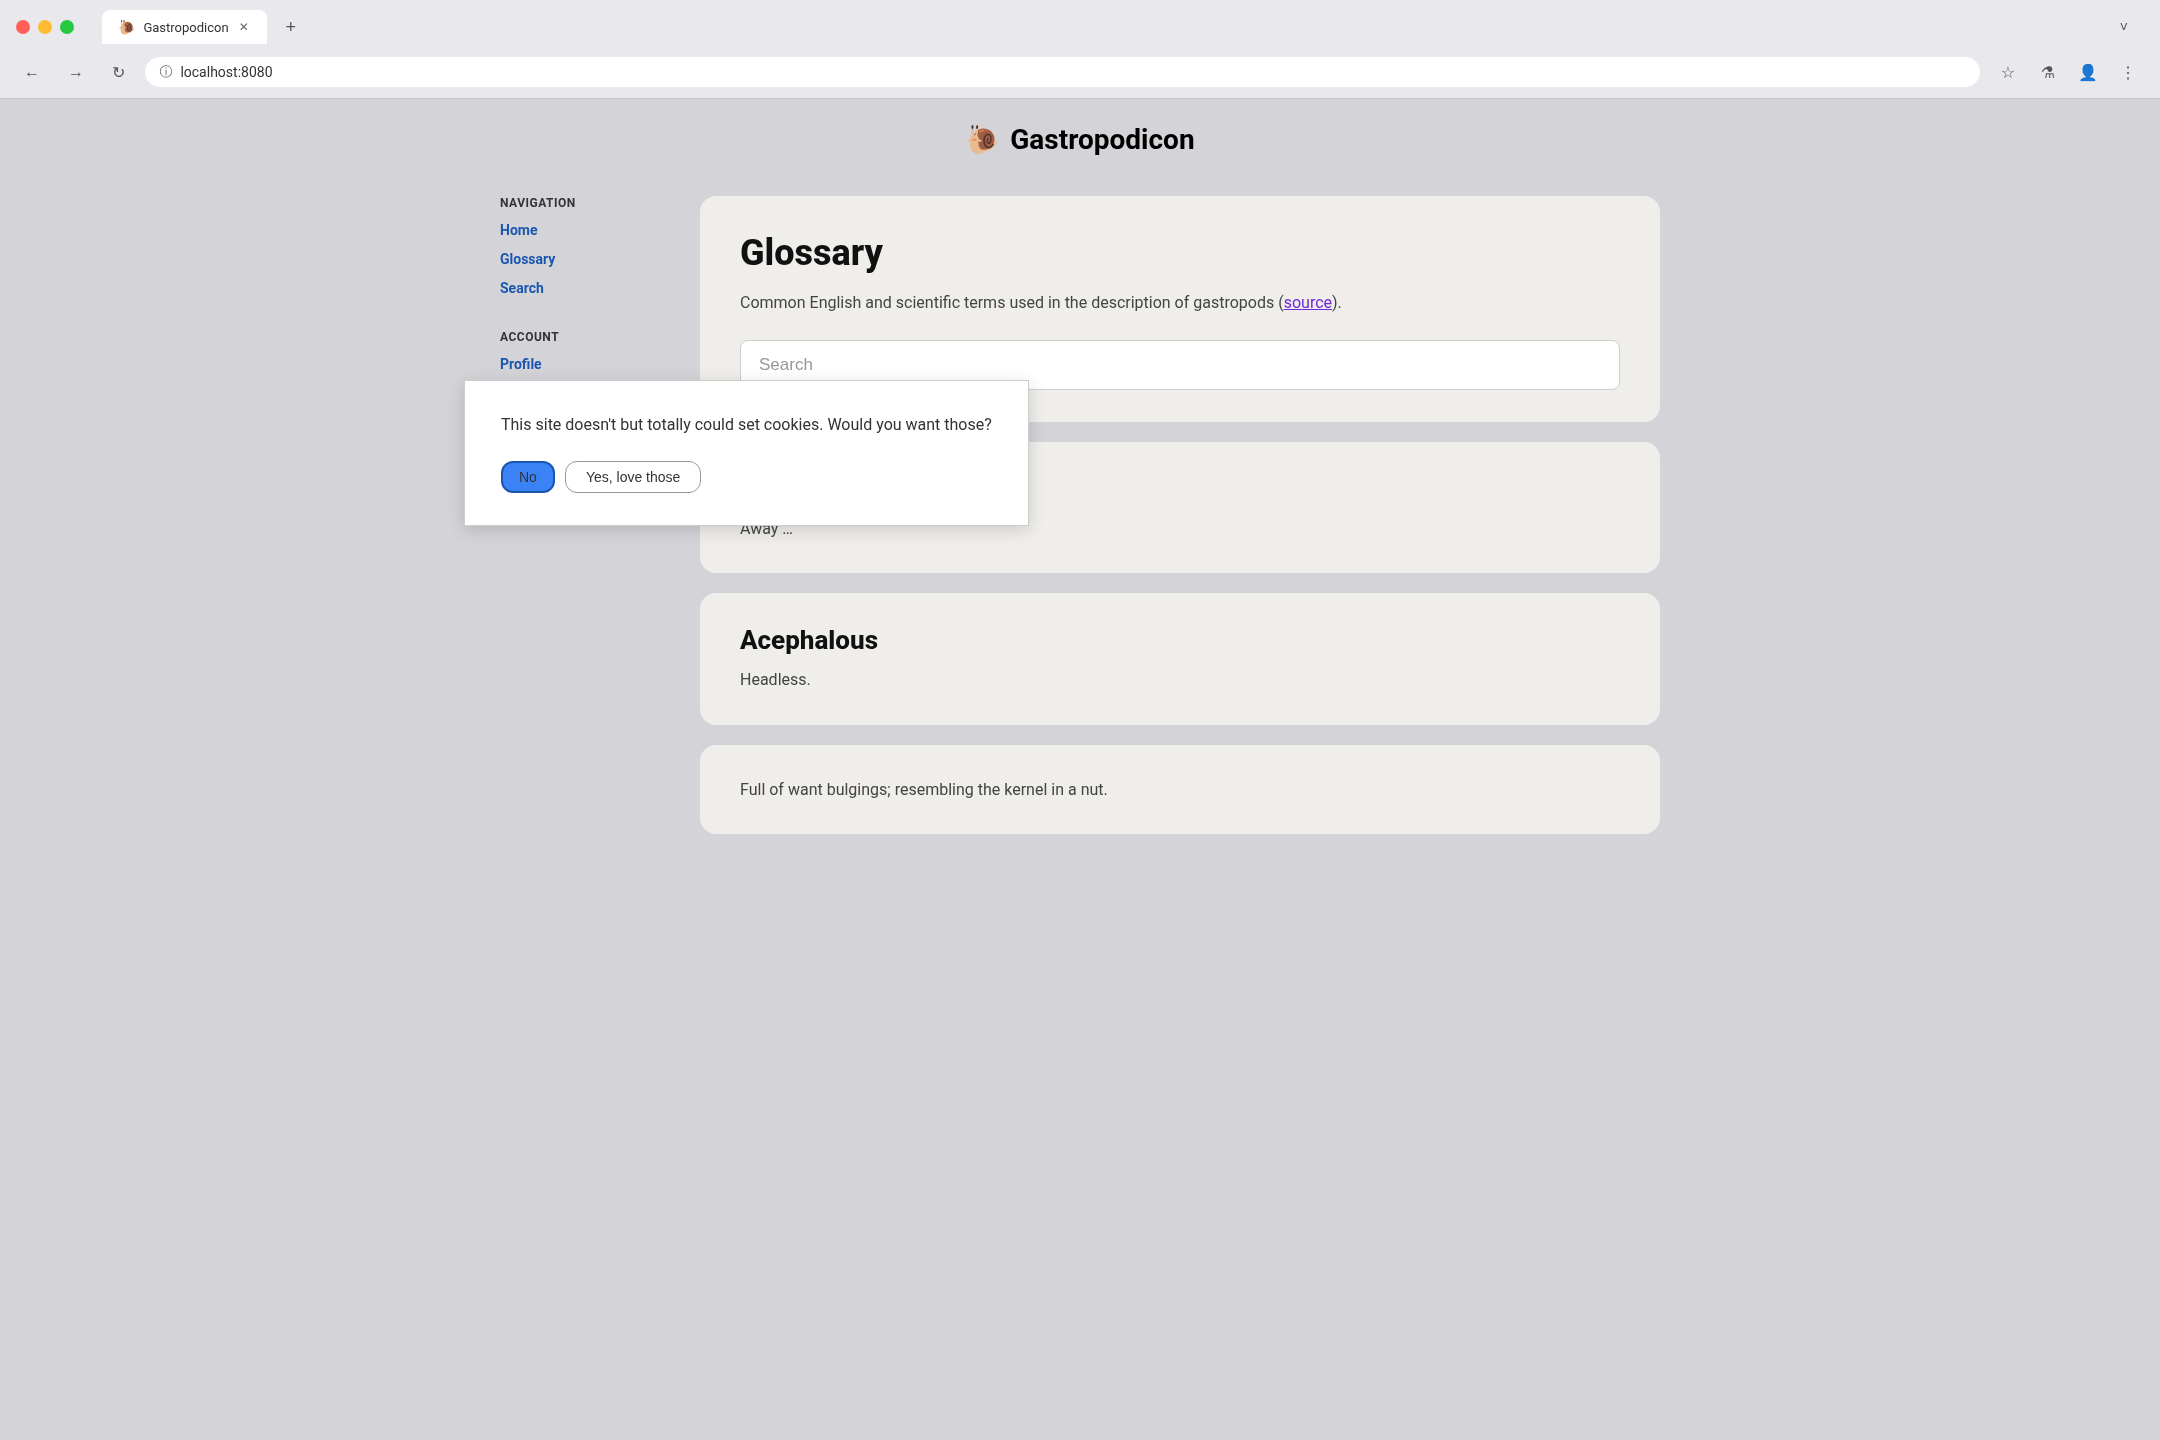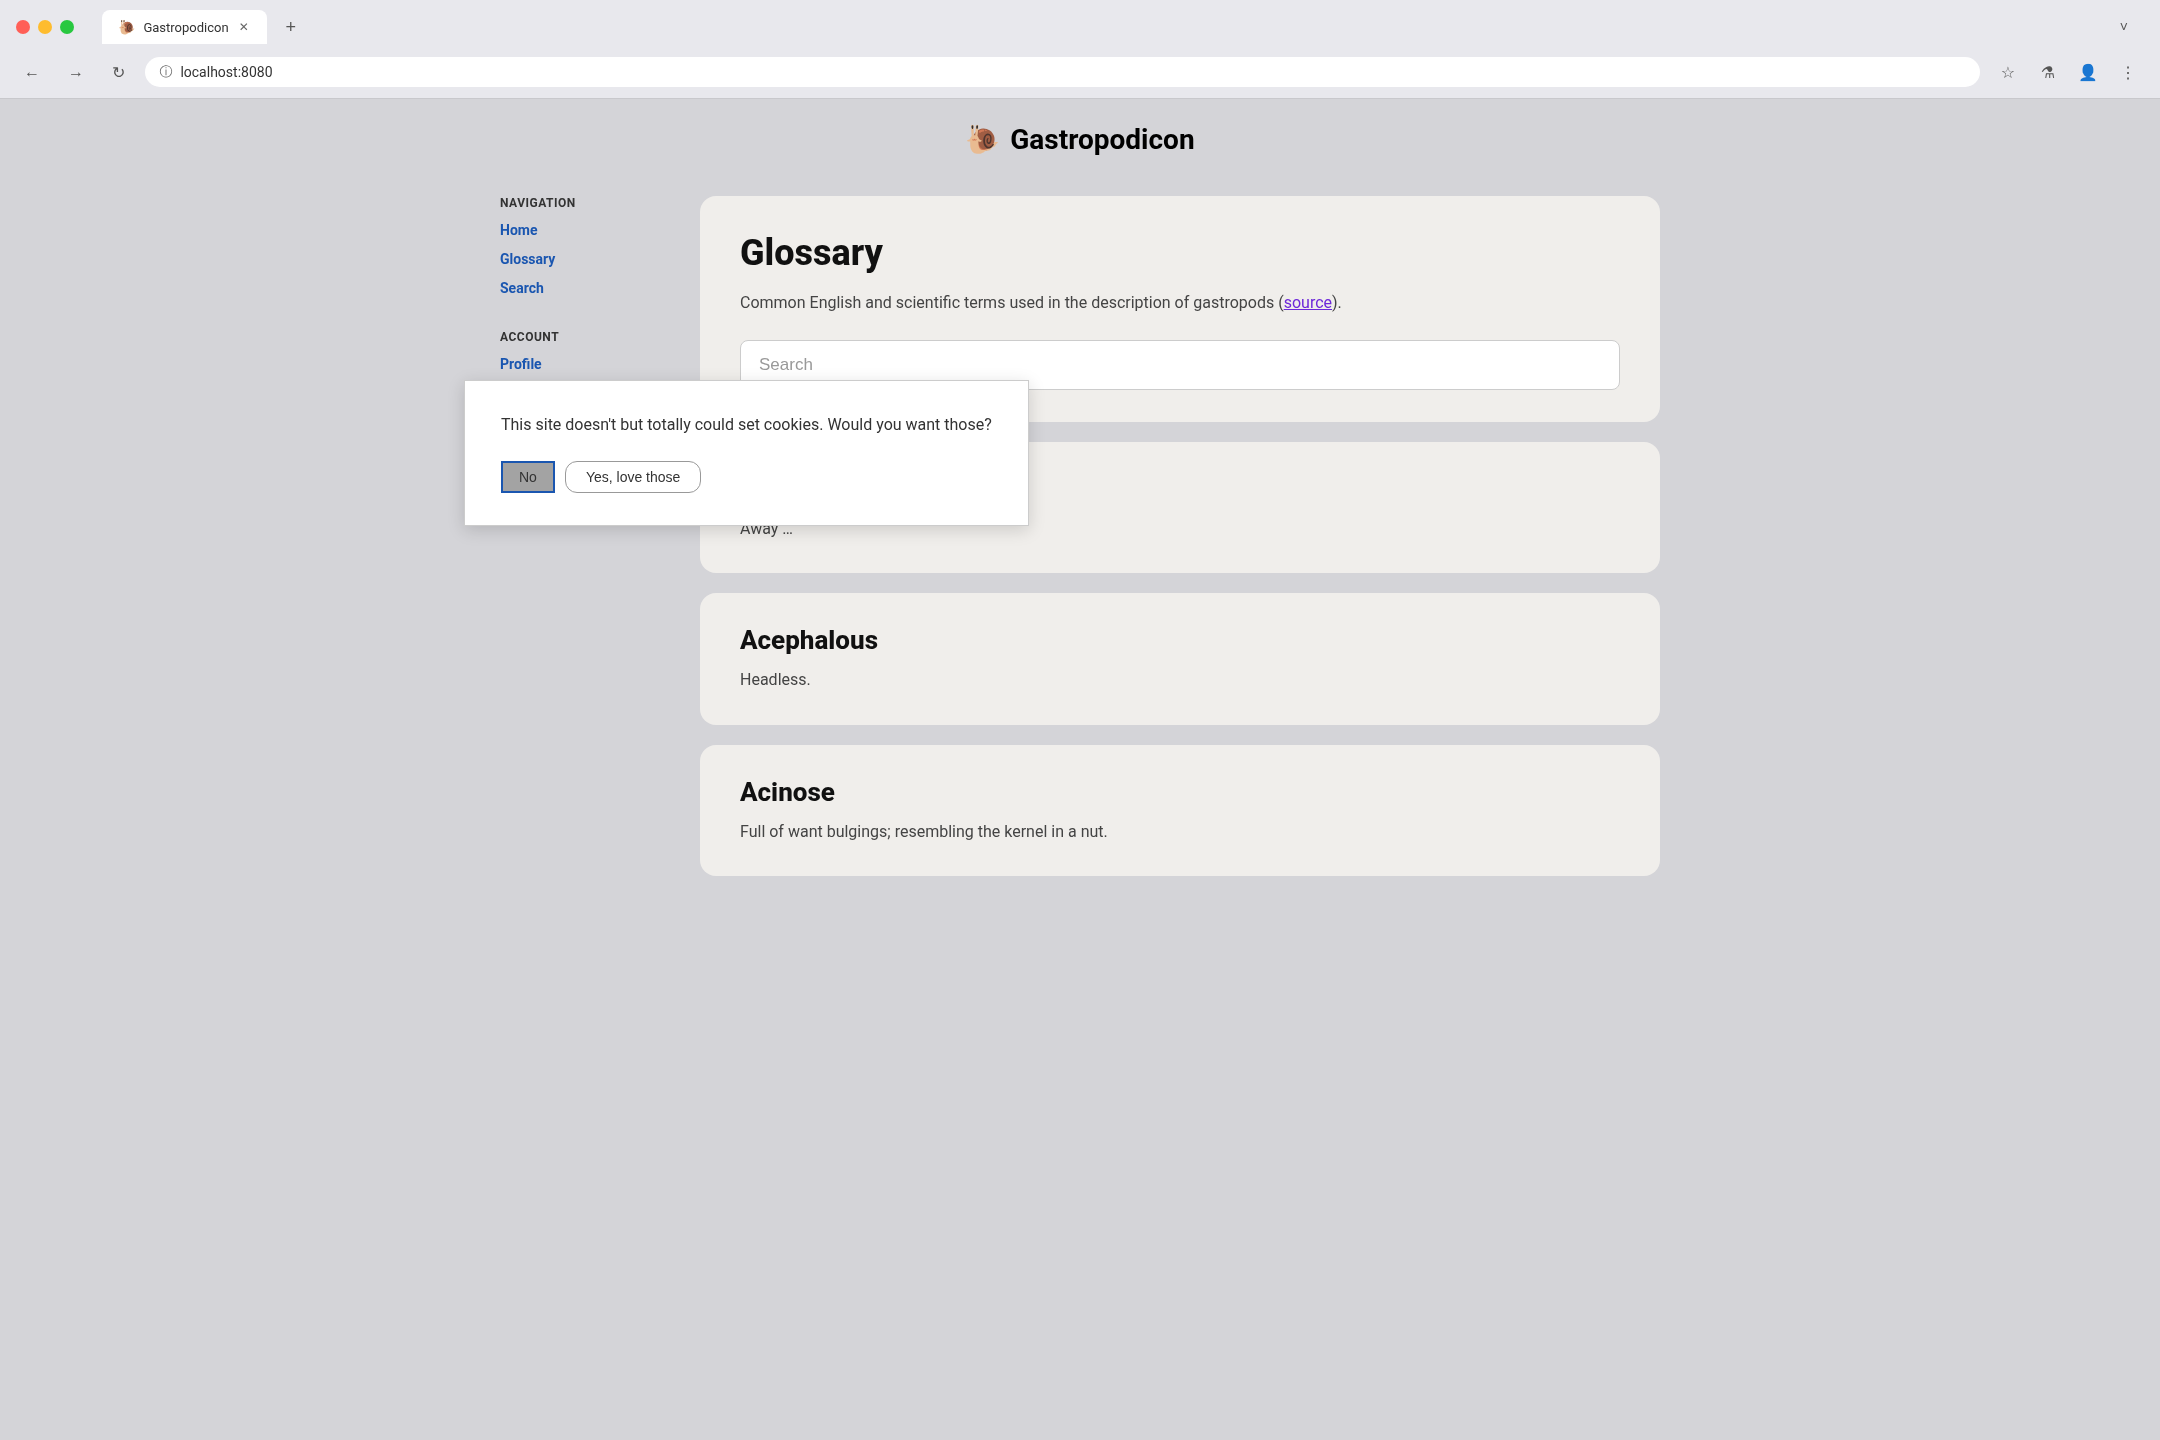--- a/index.html
+++ b/index.html
@@ -329,10 +329,10 @@
     .btn-no {
       padding: 6px 16px;
       font-size: 14px;
-      background: #a3a3a3;
+      background: #3b82f6;
       border: 2px solid #1a56b0;
       color: #333;
-      border-radius: 0;
+      border-radius: 12px;
       cursor: pointer;
     }
 

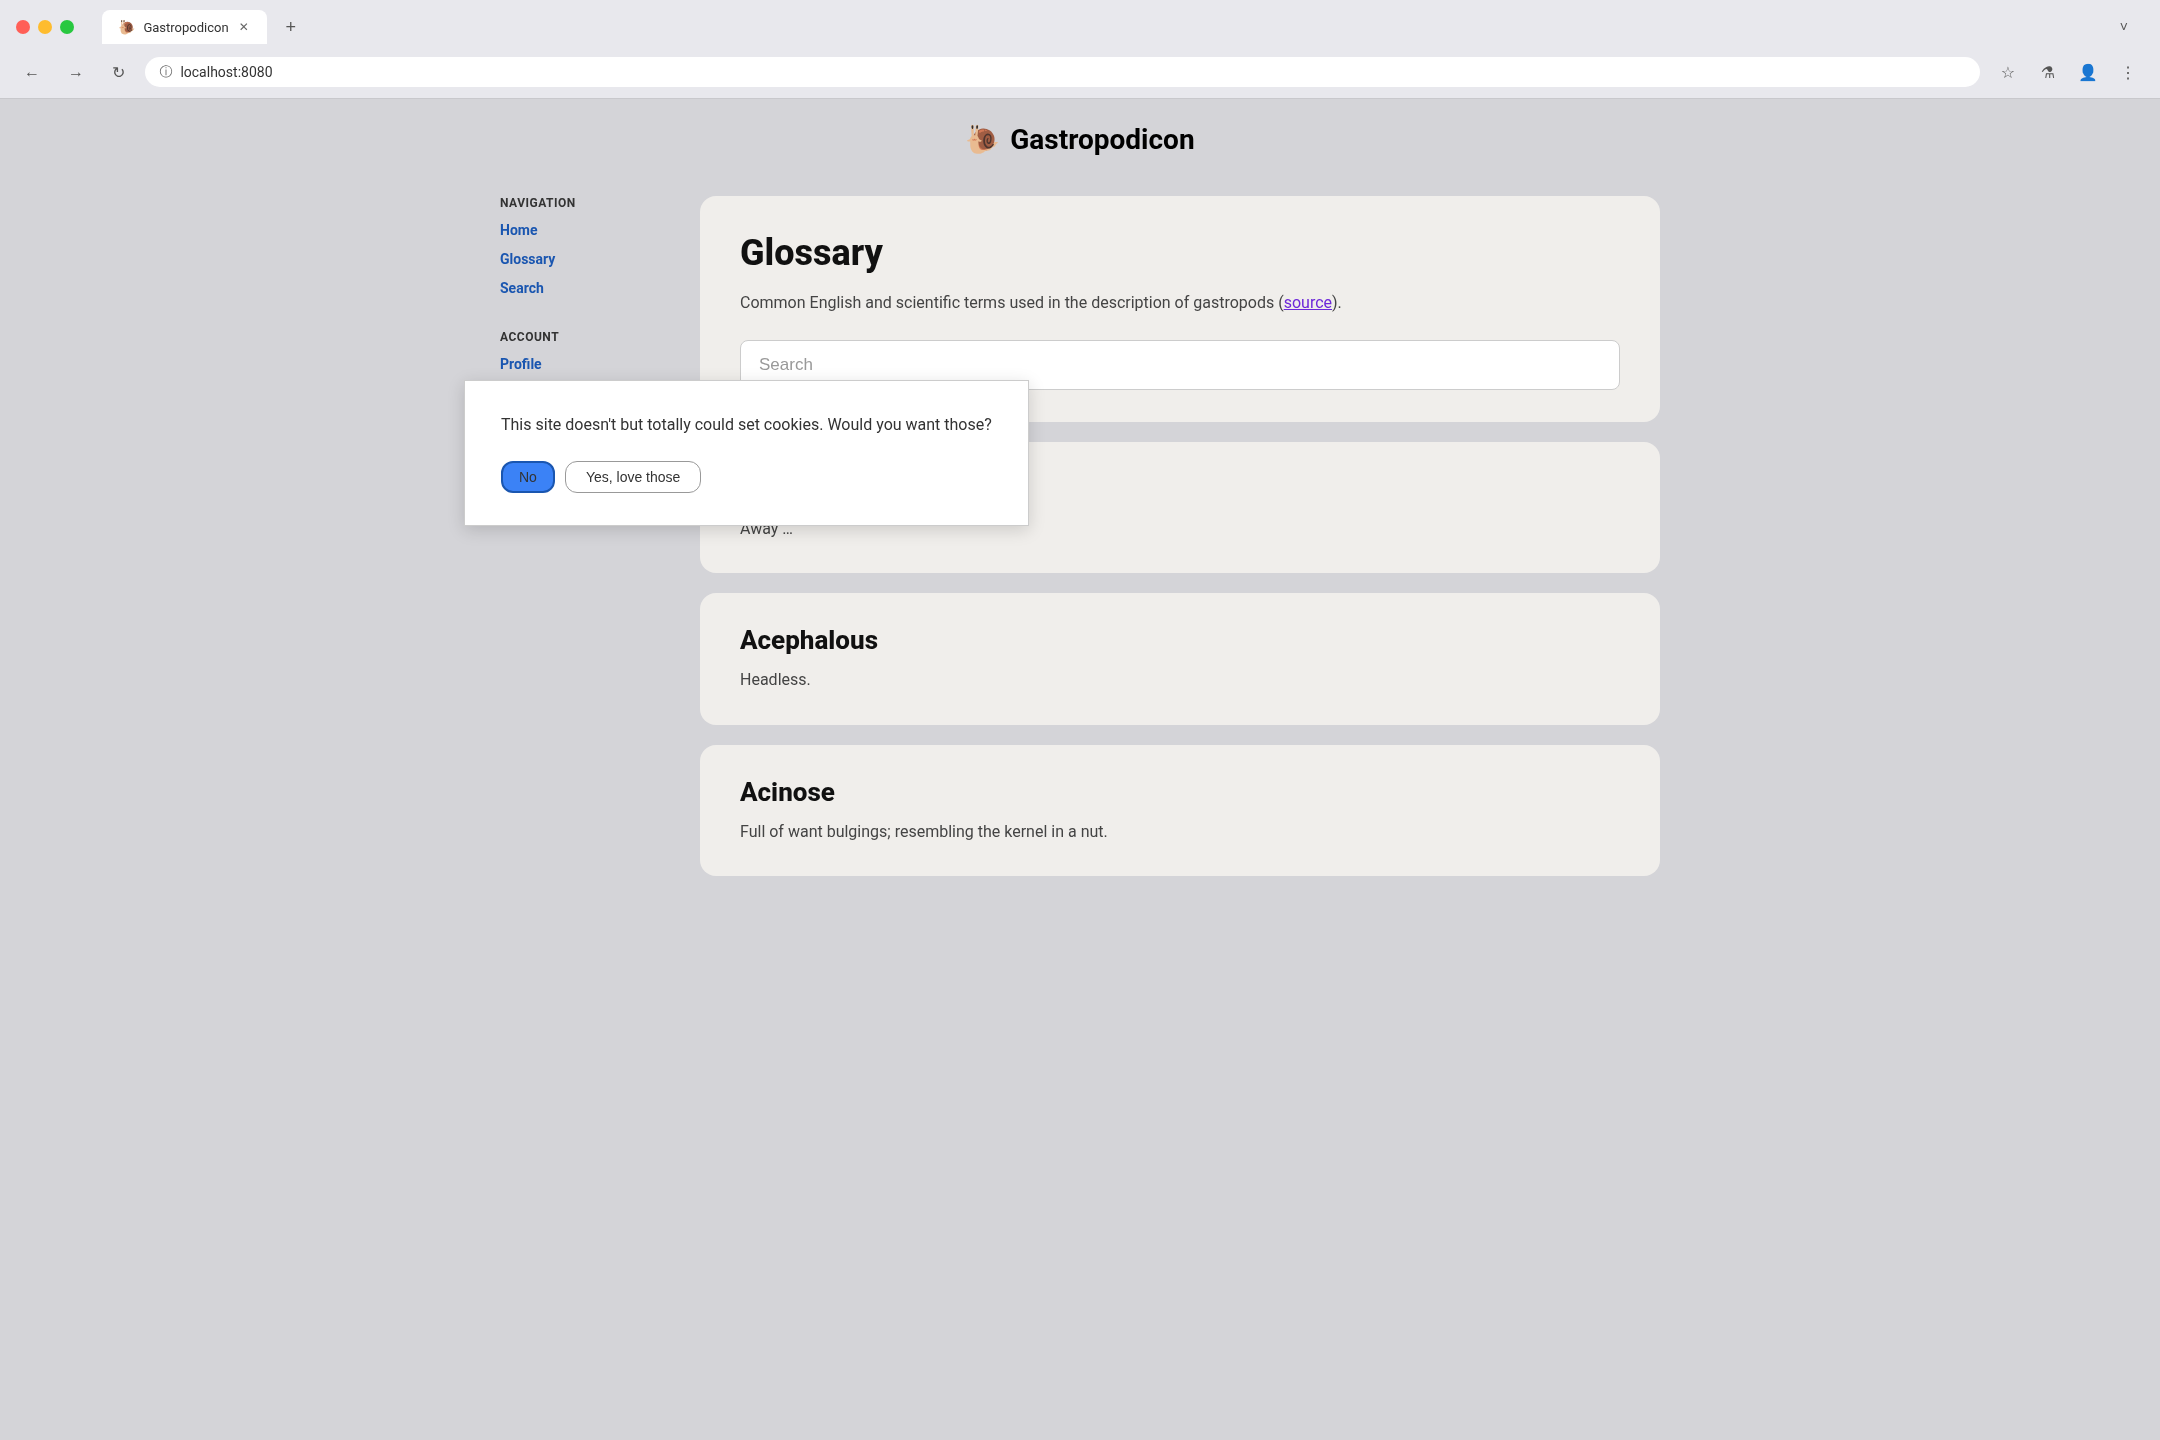--- a/index.html
+++ b/index.html
@@ -447,7 +447,6 @@
       </div>
 
       <div class="term-card">
-        <h2 class="term-title">Acinose</h2>
         <p class="term-def">Full of want bulgings; resembling the kernel in a nut.</p>
       </div>
     </main>

